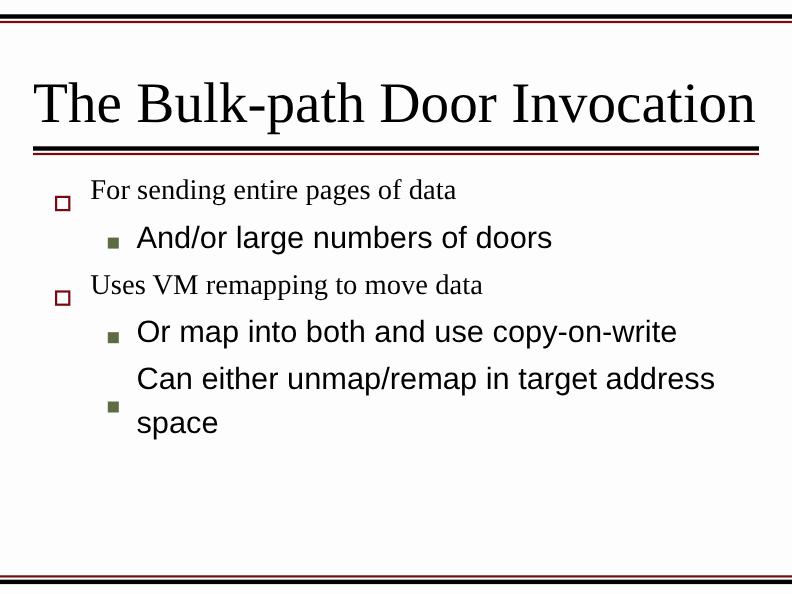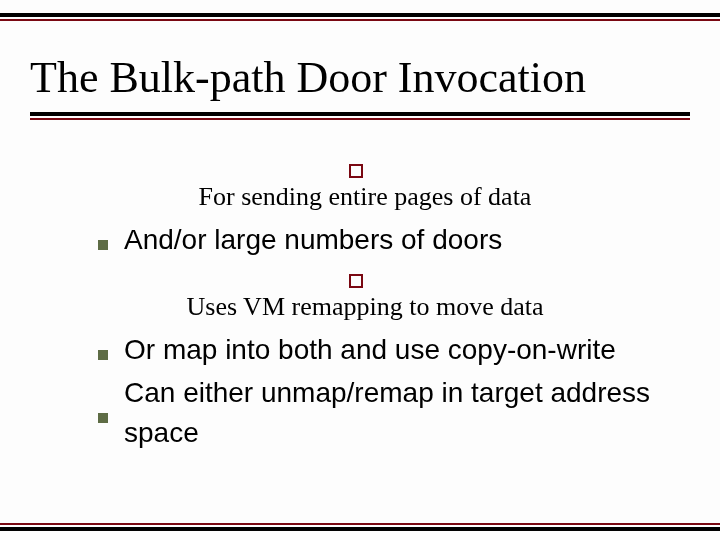--- a/index.html
+++ b/index.html
@@ -32,10 +32,10 @@
     top: 50px;
   }
   .title {
-    font-size: 44px;
+    font-size: 52px;
     line-height: 1.1;
     font-weight: 400;
-    margin: 4px 0 10px 0;
+    margin: 16px 0 10px 0;
   }
   .title-underline {
     height: 4px;

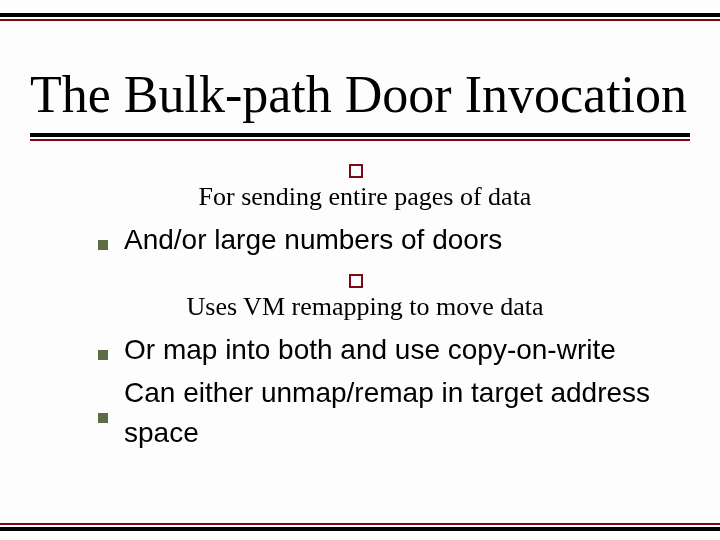--- a/index.html
+++ b/index.html
@@ -57,9 +57,8 @@
   }
   .lvl1 {
     display: flex;
-    align-items: center;
+    align-items: flex-end;
     margin: 4px 0 4px 0;
-    flex-direction: column;
   }
   .lvl1 .bullet {
     width: 14px;

